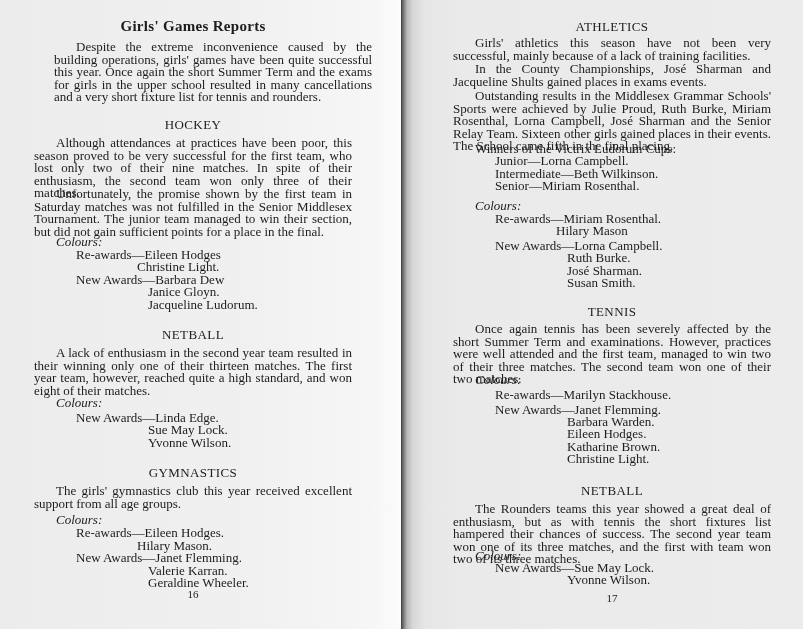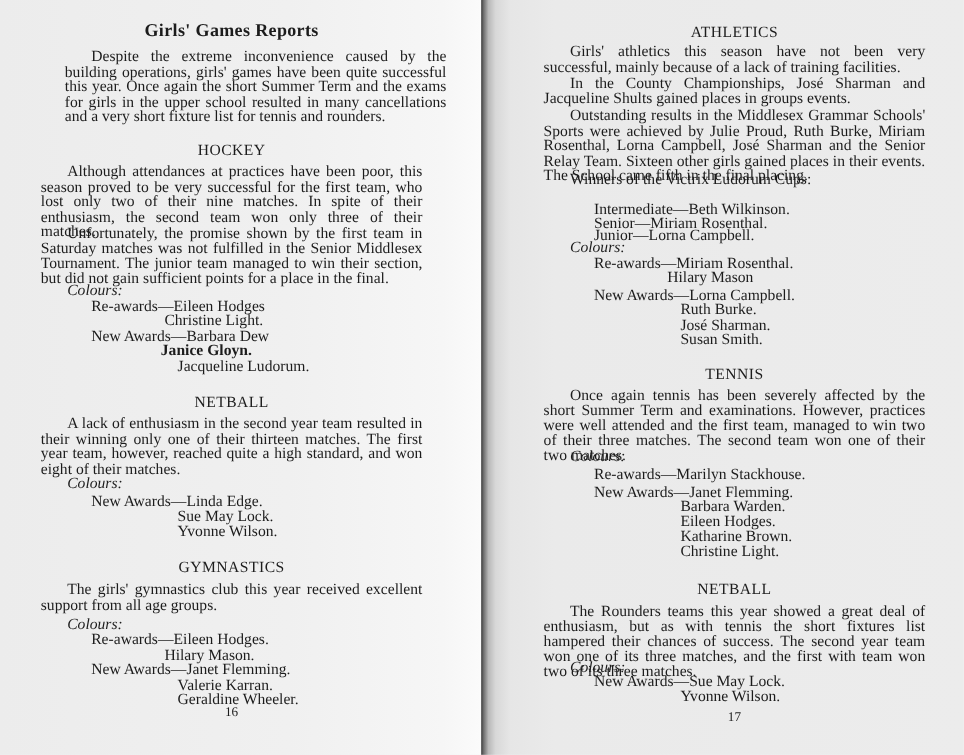--- a/index.html
+++ b/index.html
@@ -104,7 +104,7 @@
 
     <div class="heading" style="top:21px;">ATHLETICS</div>
     <p class="para" style="top:37px;">Girls' athletics this season have not been very successful, mainly because of a lack of training facilities.</p>
-    <p class="para" style="top:63px;">In the County Championships, José Sharman and Jacqueline Shults gained places in groups events.</p>
+    <p class="para" style="top:63px;">In the County Championships, José Sharman and Jacqueline Shults gained places in exams events.</p>
     <p class="para" style="top:90px;">Outstanding results in the Middlesex Grammar Schools' Sports were achieved by Julie Proud, Ruth Burke, Miriam Rosenthal, Lorna Campbell, José Sharman and the Senior Relay Team. Sixteen other girls gained places in their events. The School came fifth in the final placing.</p>
     <div class="winners-label" style="top:143px;">Winners of the Victrix Ludorum Cups:</div>
     <div class="cup-line" style="top:155px;margin-top:35px;">Junior—Lorna Campbell.</div>

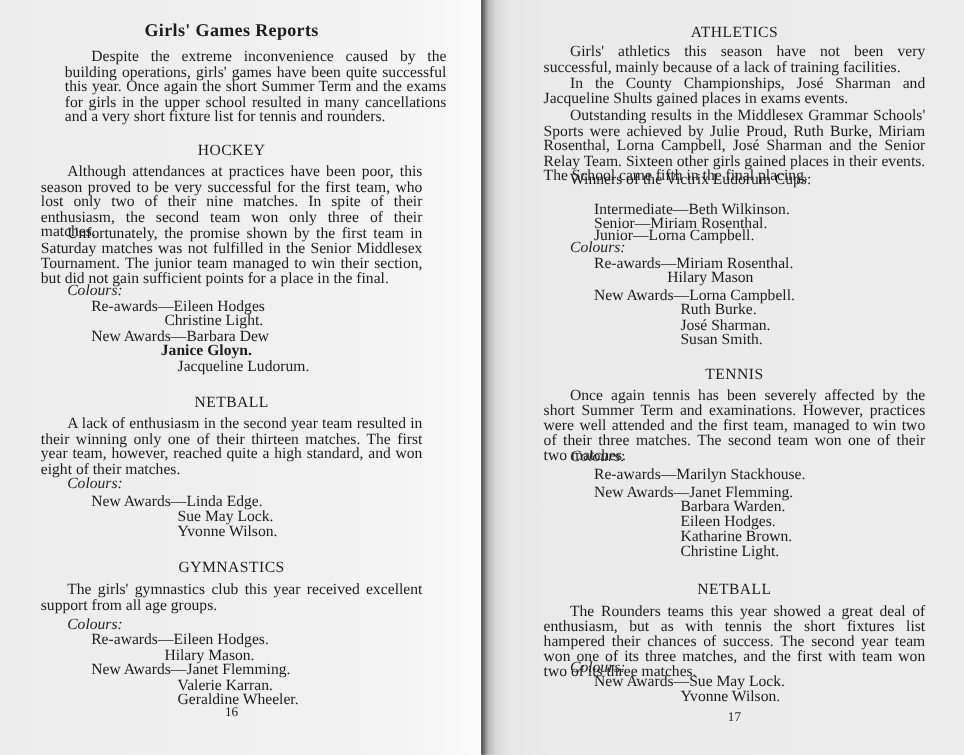--- a/index.html
+++ b/index.html
@@ -107,7 +107,7 @@
     <p class="para" style="top:63px;">In the County Championships, José Sharman and Jacqueline Shults gained places in exams events.</p>
     <p class="para" style="top:90px;">Outstanding results in the Middlesex Grammar Schools' Sports were achieved by Julie Proud, Ruth Burke, Miriam Rosenthal, Lorna Campbell, José Sharman and the Senior Relay Team. Sixteen other girls gained places in their events. The School came fifth in the final placing.</p>
     <div class="winners-label" style="top:143px;">Winners of the Victrix Ludorum Cups:</div>
-    <div class="cup-line" style="top:155px;margin-top:35px;">Junior—Lorna Campbell.</div>
+    <div class="cup-line" style="top:155px;">Junior—Lorna Campbell.</div>
     <div class="cup-line" style="top:168px;">Intermediate—Beth Wilkinson.</div>
     <div class="cup-line" style="top:180px;">Senior—Miriam Rosenthal.</div>
     <div class="colours-label" style="top:200px;">Colours:</div>

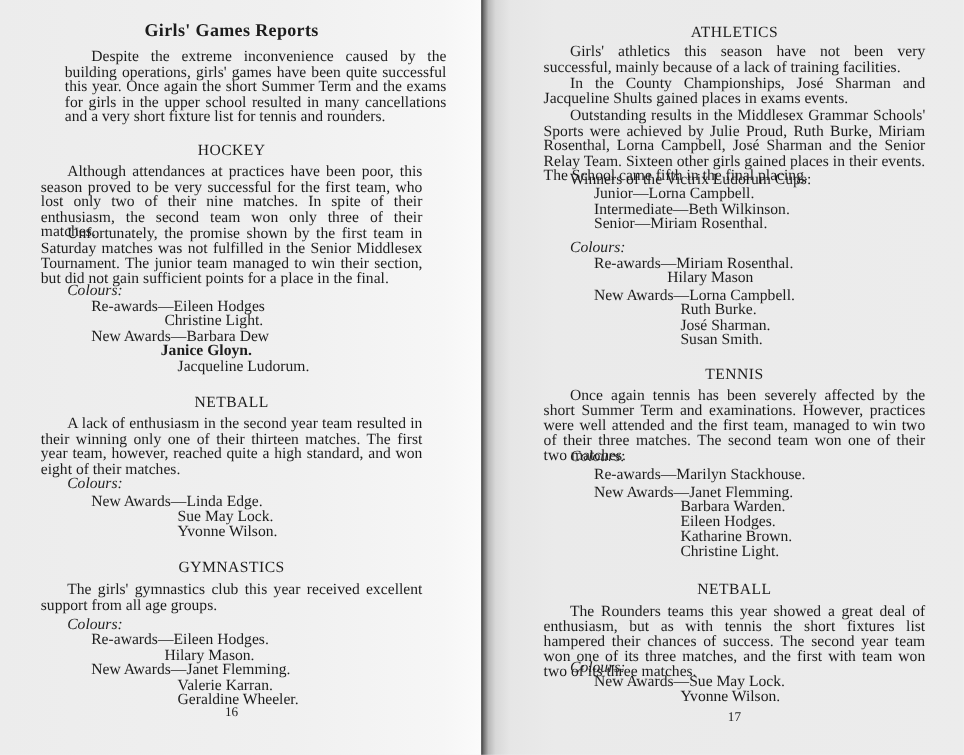--- a/index.html
+++ b/index.html
@@ -70,7 +70,7 @@
     <div class="award-row" style="top:274px; left:42px;">
       <span class="award-label">New Awards—</span><span>Barbara Dew</span>
     </div>
-    <div class="name-line" style="top:286px; left:100px;font-weight:bold;">Janice Gloyn.</div>
+    <div class="name-line" style="top:286px; left:114px;">Janice Gloyn.</div>
     <div class="name-line" style="top:299px; left:114px;">Jacqueline Ludorum.</div>
 
     <div class="heading" style="top:329px;">NETBALL</div>

